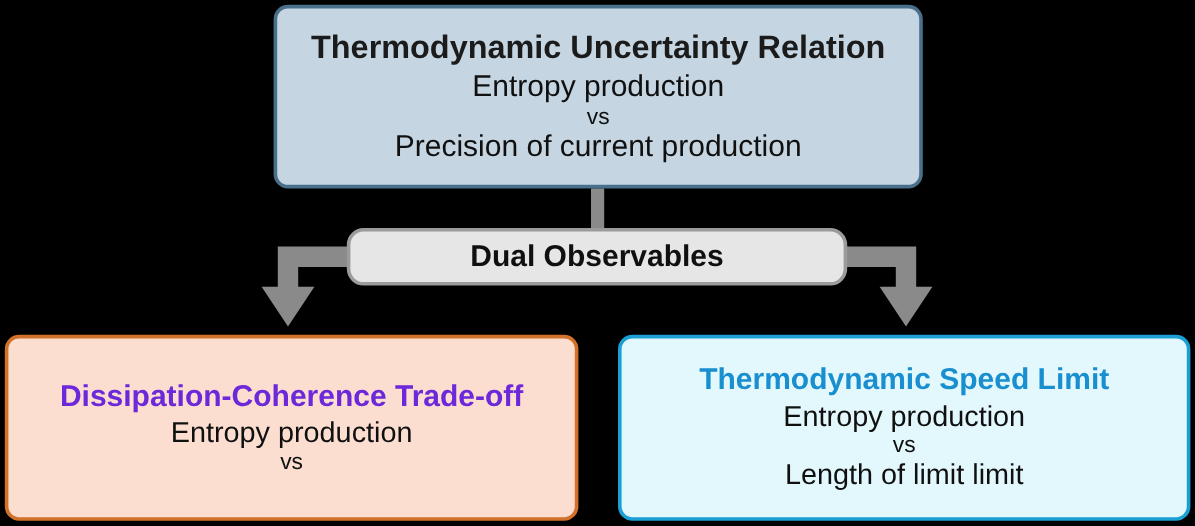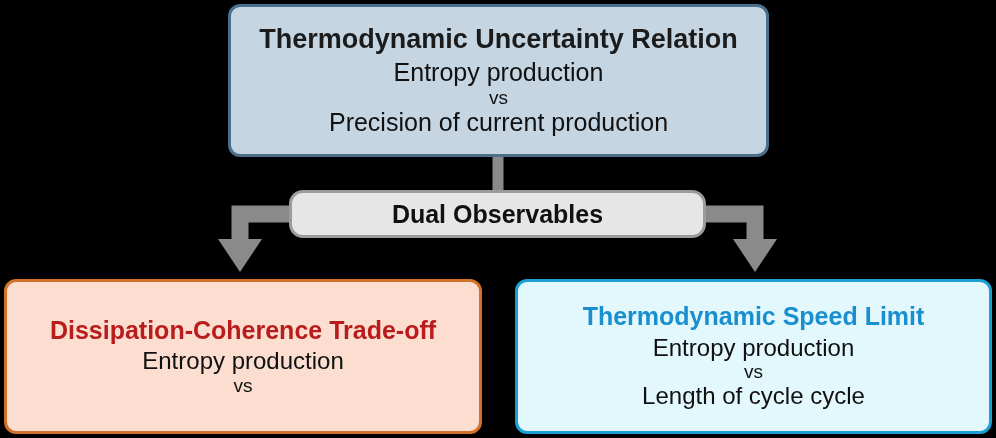--- a/index.html
+++ b/index.html
@@ -86,7 +86,7 @@
   #node-dct .title {
     font-size: 25px;
     font-weight: bold;
-    color: #b91c1c;
+    color: #6d28d9;
     line-height: 1.1;
     margin-bottom: 4px;
   }

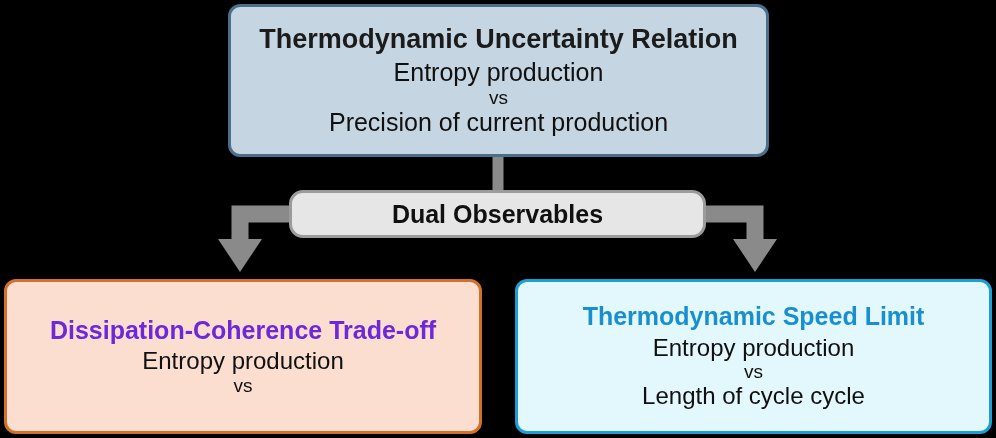--- a/index.html
+++ b/index.html
@@ -174,7 +174,7 @@
     <div class="title">Thermodynamic Speed Limit</div>
     <div class="line">Entropy production</div>
     <div class="vs">vs</div>
-    <div class="line">Length of cycle cycle</div>
+    <div class="line">Length of limit limit</div>
   </div>
 
 </div>

